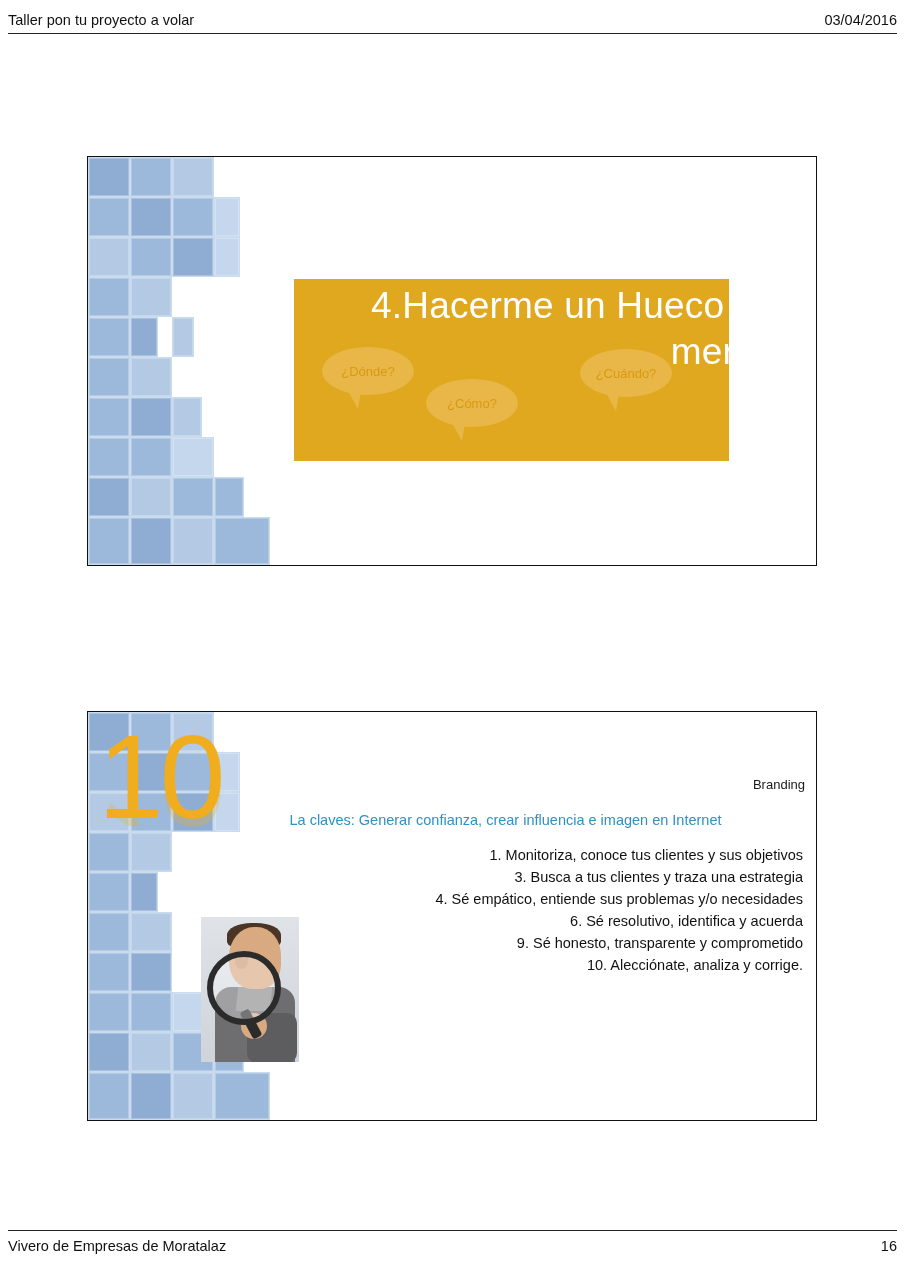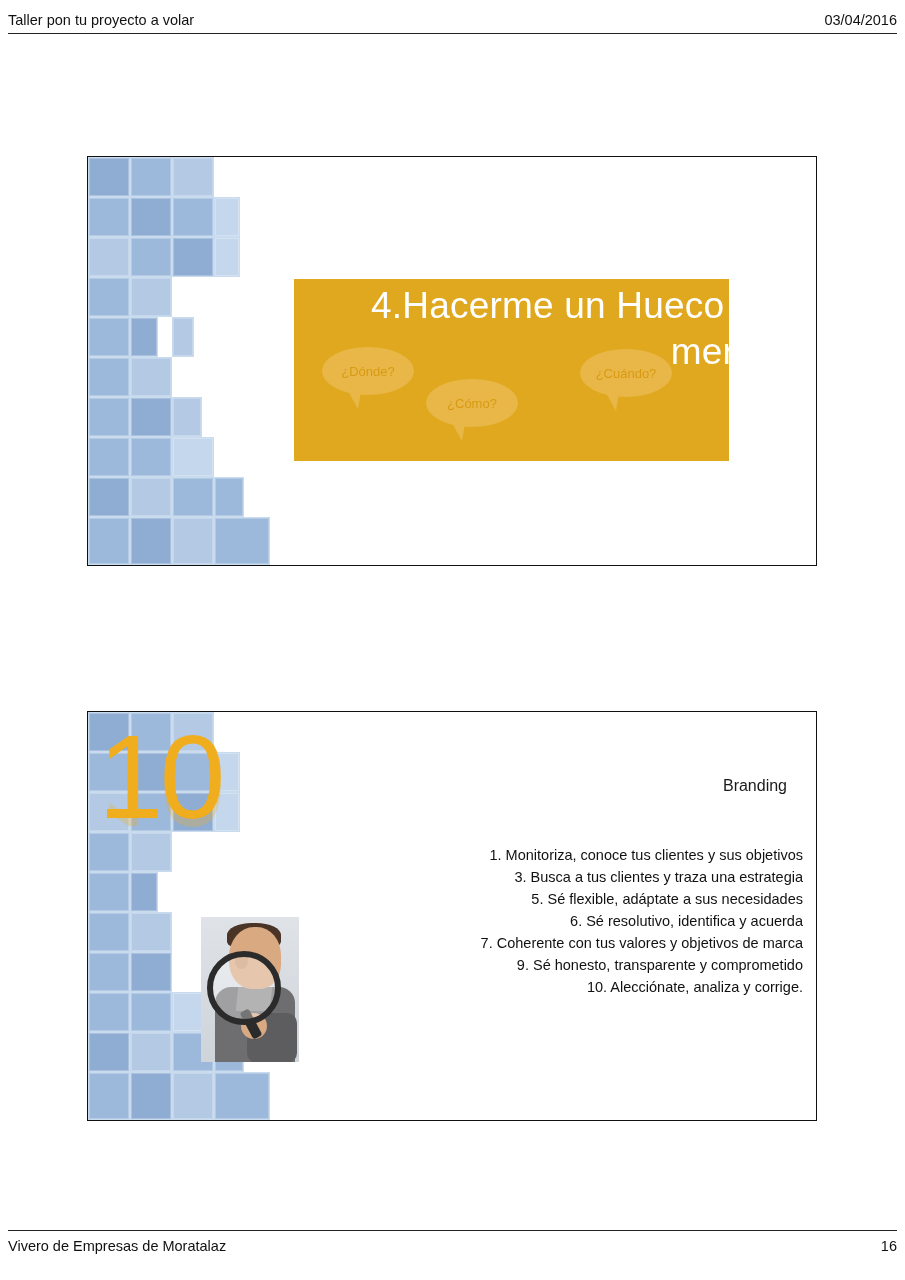--- a/index.html
+++ b/index.html
@@ -188,11 +188,11 @@
   }
   .s2-sub {
     position: absolute;
-    left: 174px;
+    left: 192px;
     top: 65px;
     width: 525px;
     text-align: right;
-    font-size: 16px;
+    font-size: 13px;
     color: #1a1a1a;
   }
   .s2-claves {

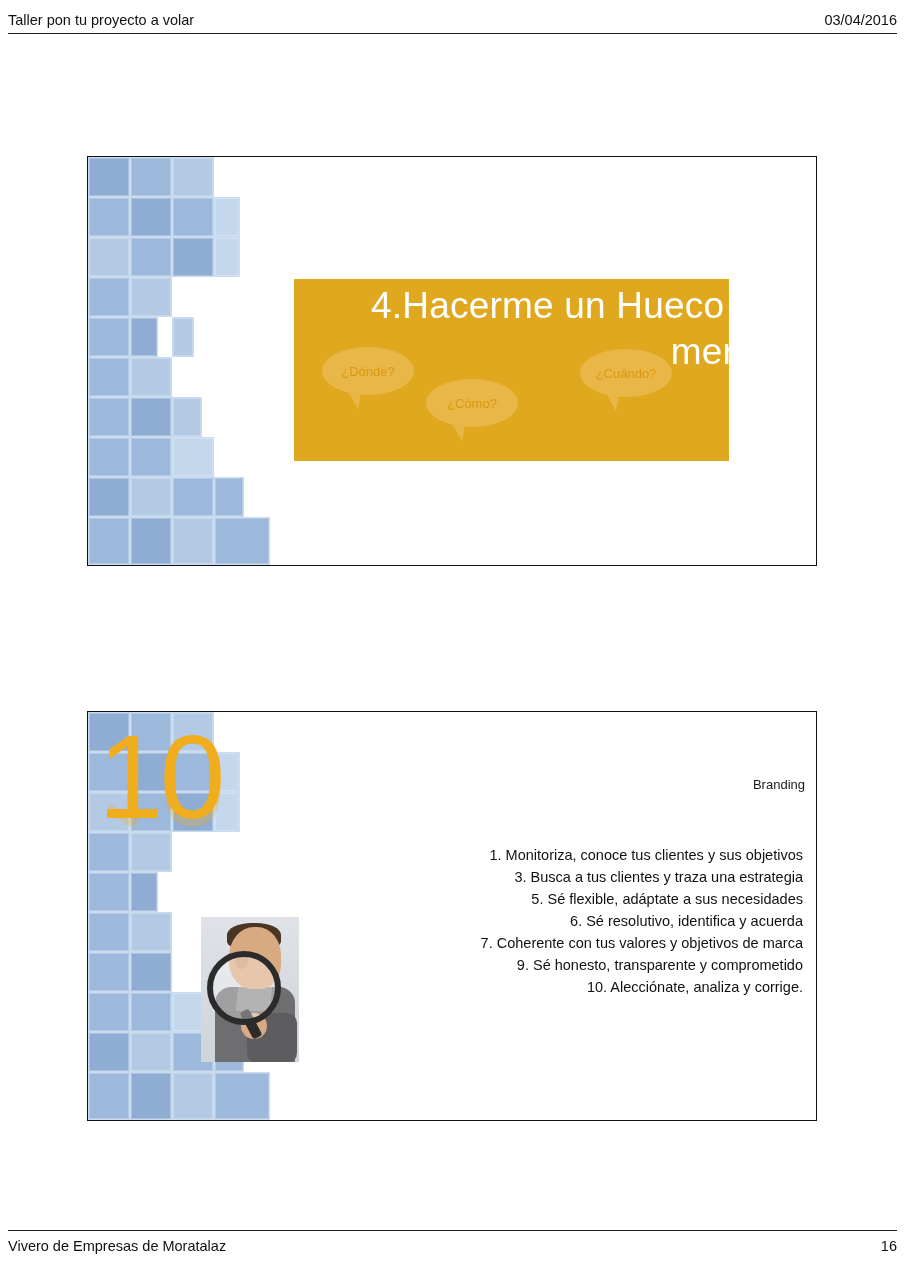--- a/index.html
+++ b/index.html
@@ -403,6 +403,7 @@
   </div>
 
   <div class="s2-sub">Branding</div>
+  <div class="s2-claves">La claves: Generar confianza, crear influencia e imagen en Internet</div>
 
   <ul class="s2-list">
     <li>1.   Monitoriza, conoce tus clientes y sus objetivos</li>

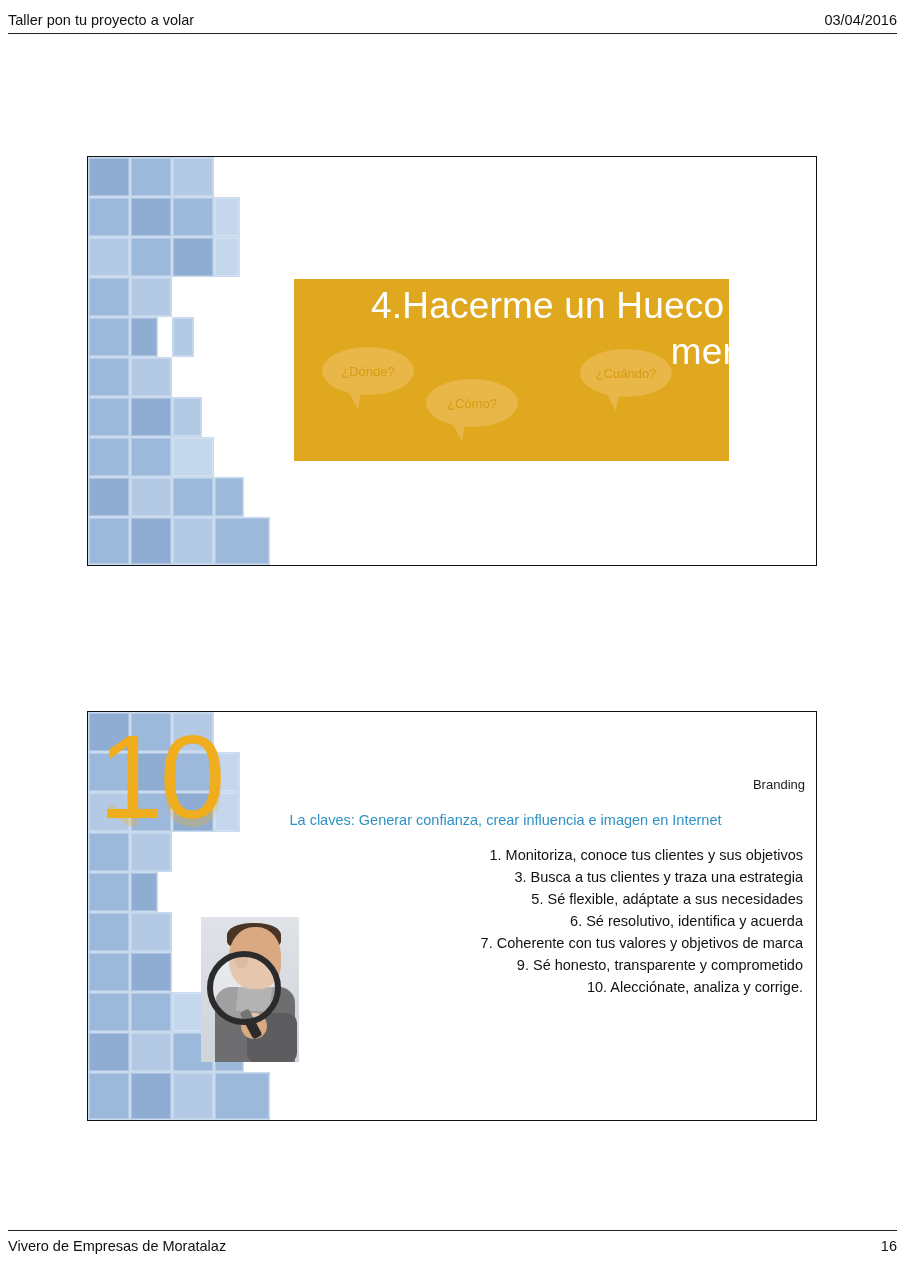--- a/index.html
+++ b/index.html
@@ -408,6 +408,7 @@
   <ul class="s2-list">
     <li>1.   Monitoriza, conoce tus clientes y sus objetivos</li>
     <li>3.   Busca a tus clientes y traza una estrategia</li>
+    <li>4.   Sé empático, entiende sus problemas y/o necesidades</li>
     <li>5.   Sé flexible, adáptate a sus necesidades</li>
     <li>6.   Sé resolutivo, identifica y acuerda</li>
     <li>7.   Coherente con tus valores y objetivos de marca</li>

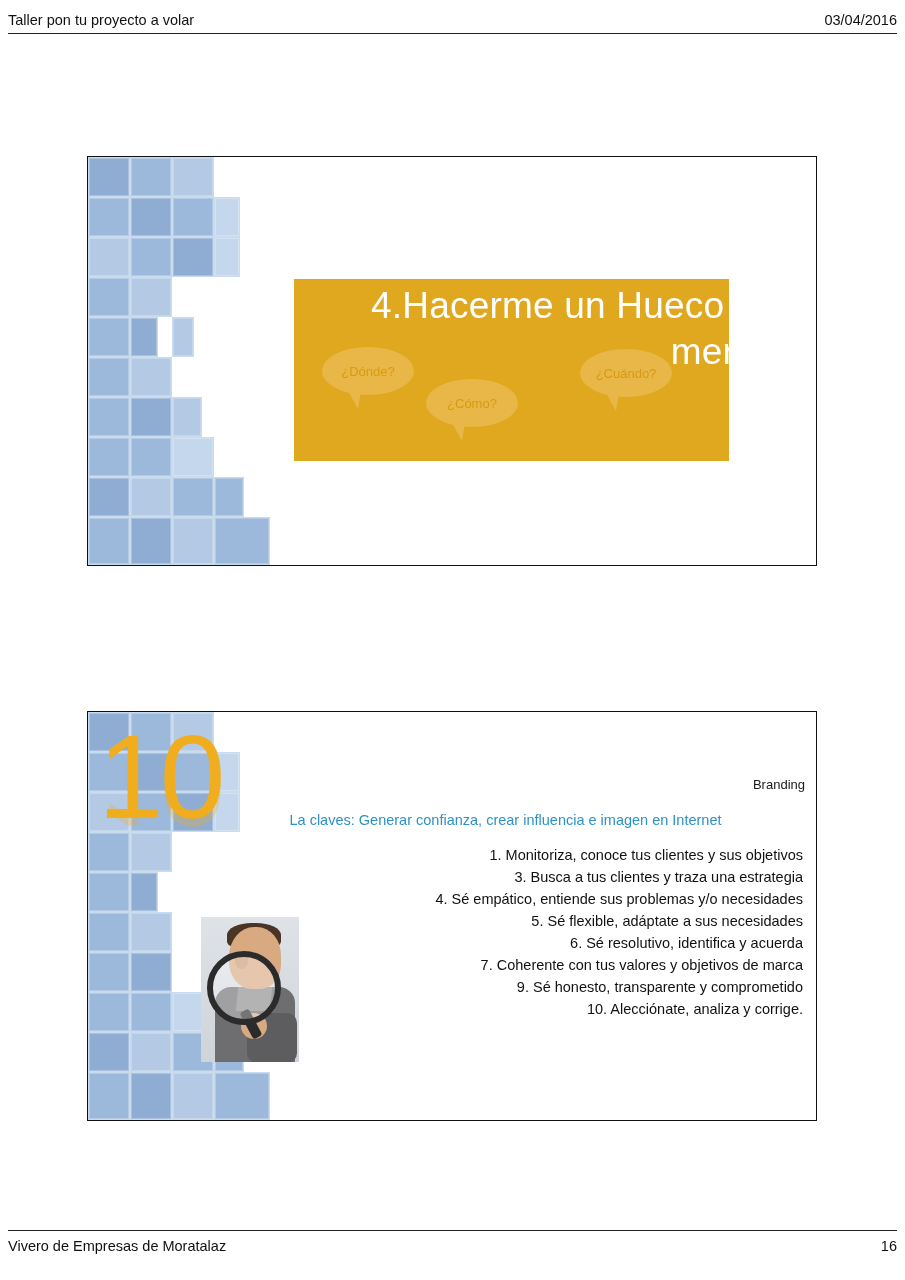--- a/index.html
+++ b/index.html
@@ -409,7 +409,6 @@
     <li>1.   Monitoriza, conoce tus clientes y sus objetivos</li>
     <li>3.   Busca a tus clientes y traza una estrategia</li>
     <li>4.   Sé empático, entiende sus problemas y/o necesidades</li>
-    <li>5.   Sé flexible, adáptate a sus necesidades</li>
     <li>6.   Sé resolutivo, identifica y acuerda</li>
     <li>7.   Coherente con tus valores y objetivos de marca</li>
     <li>9.   Sé honesto, transparente y comprometido</li>

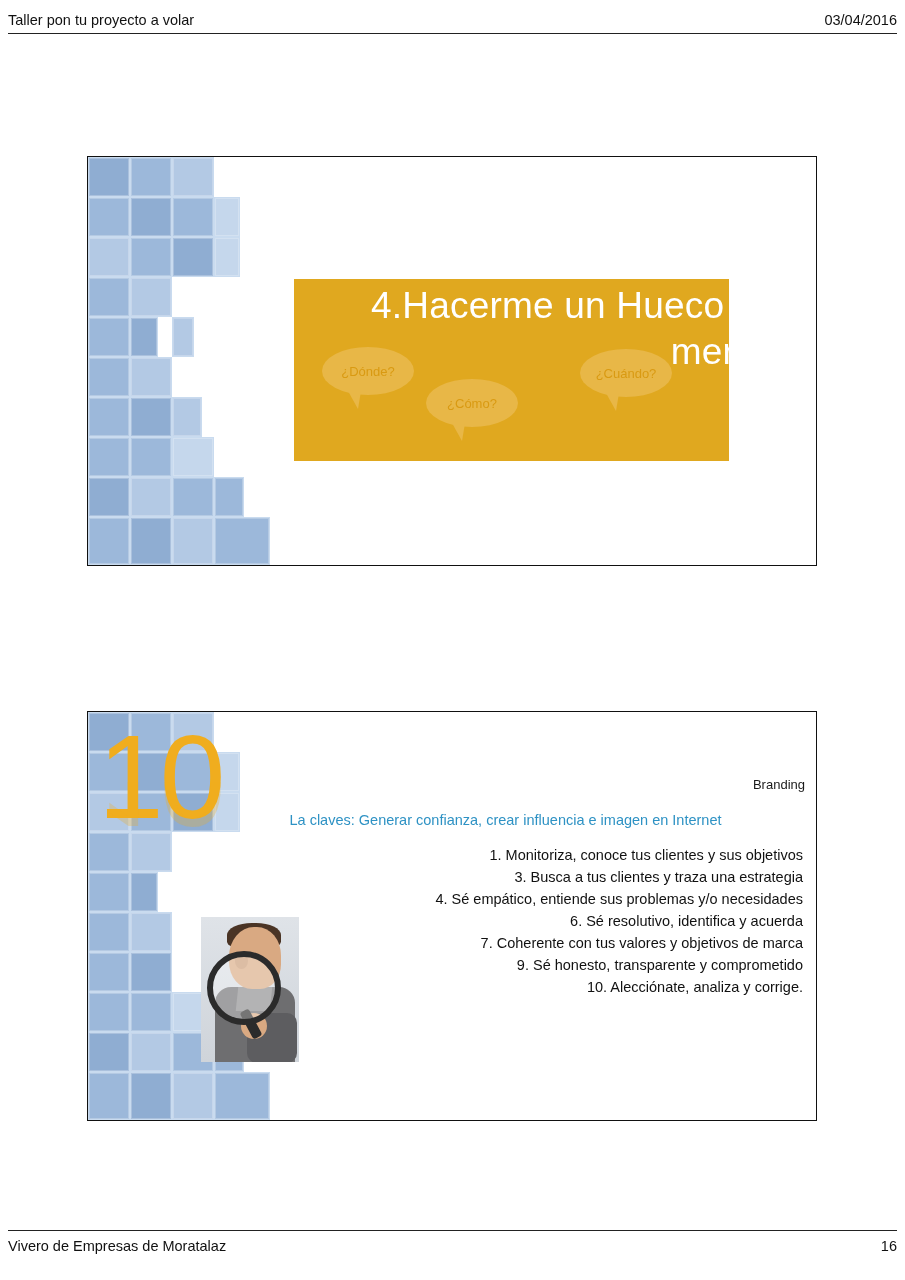--- a/index.html
+++ b/index.html
@@ -410,7 +410,6 @@
     <li>3.   Busca a tus clientes y traza una estrategia</li>
     <li>4.   Sé empático, entiende sus problemas y/o necesidades</li>
     <li>6.   Sé resolutivo, identifica y acuerda</li>
-    <li>7.   Coherente con tus valores y objetivos de marca</li>
     <li>9.   Sé honesto, transparente y comprometido</li>
     <li>10. Alecciónate, analiza y corrige.</li>
   </ul>

